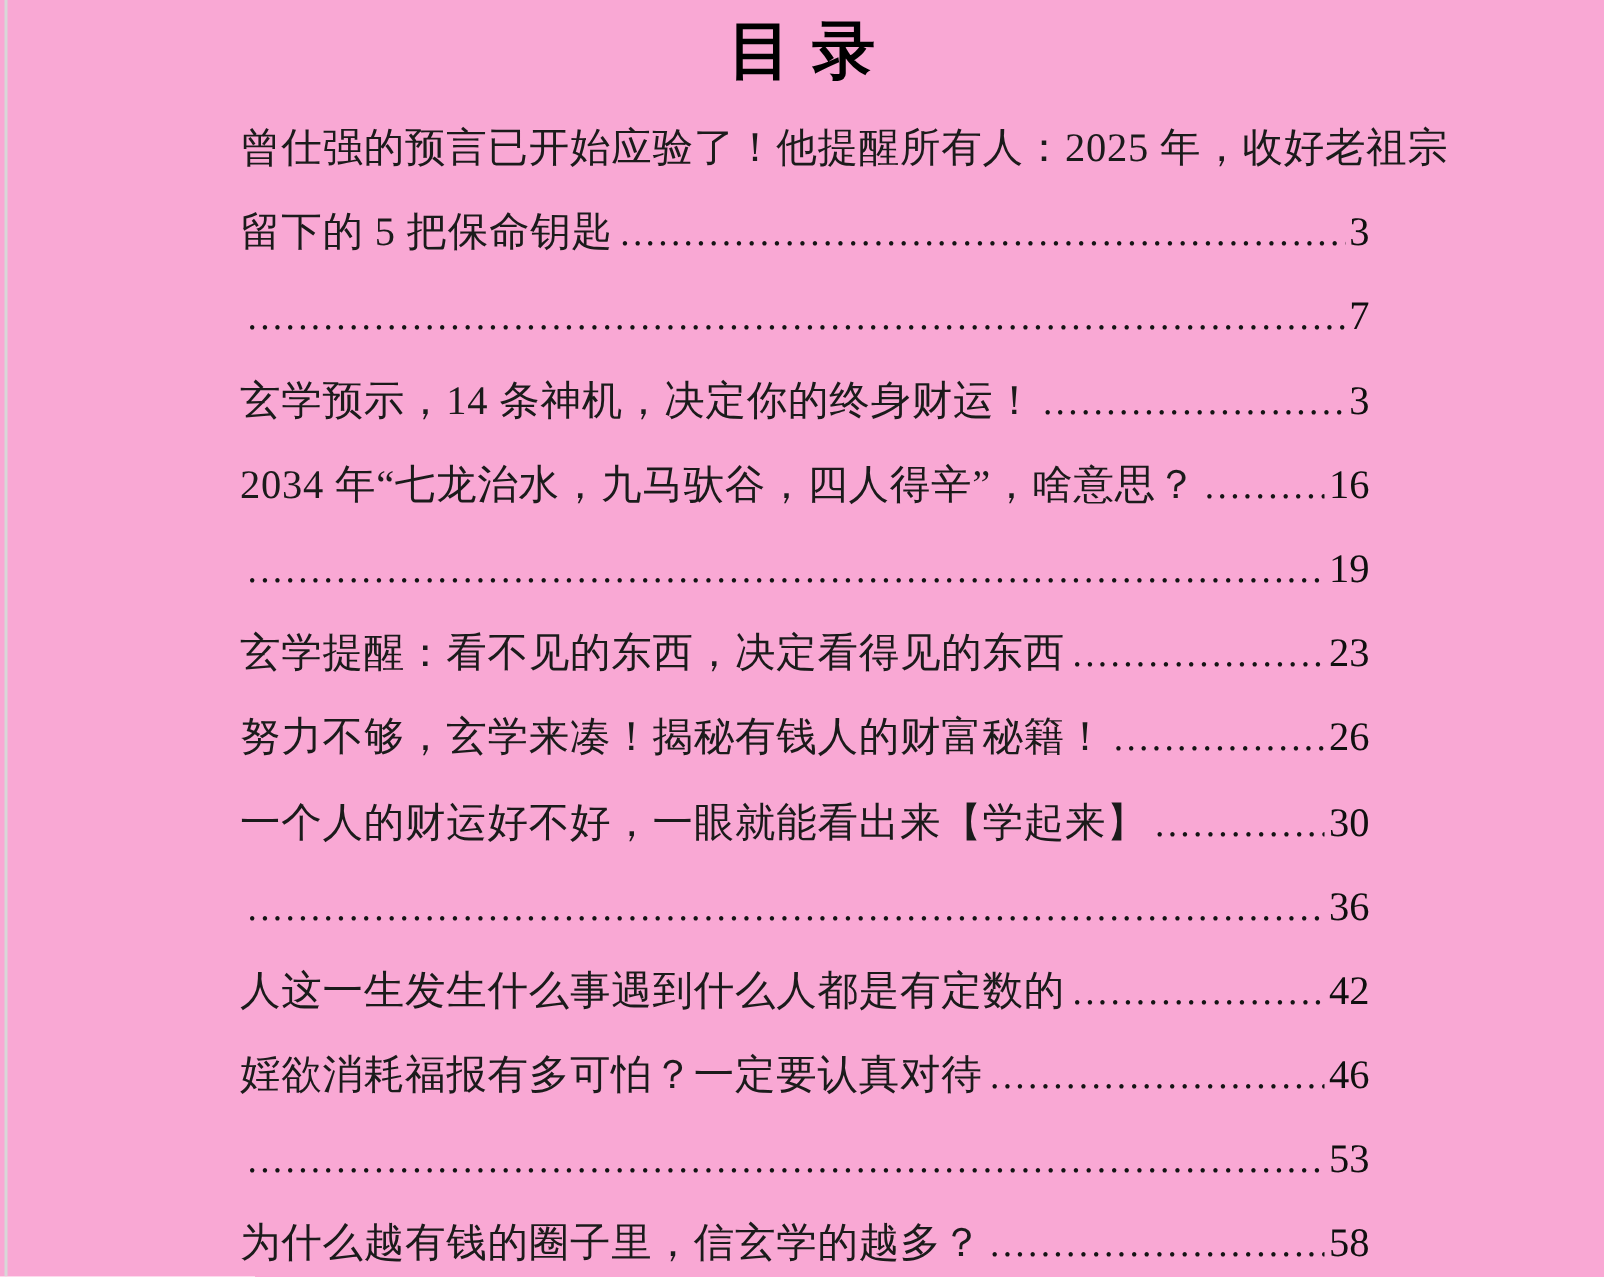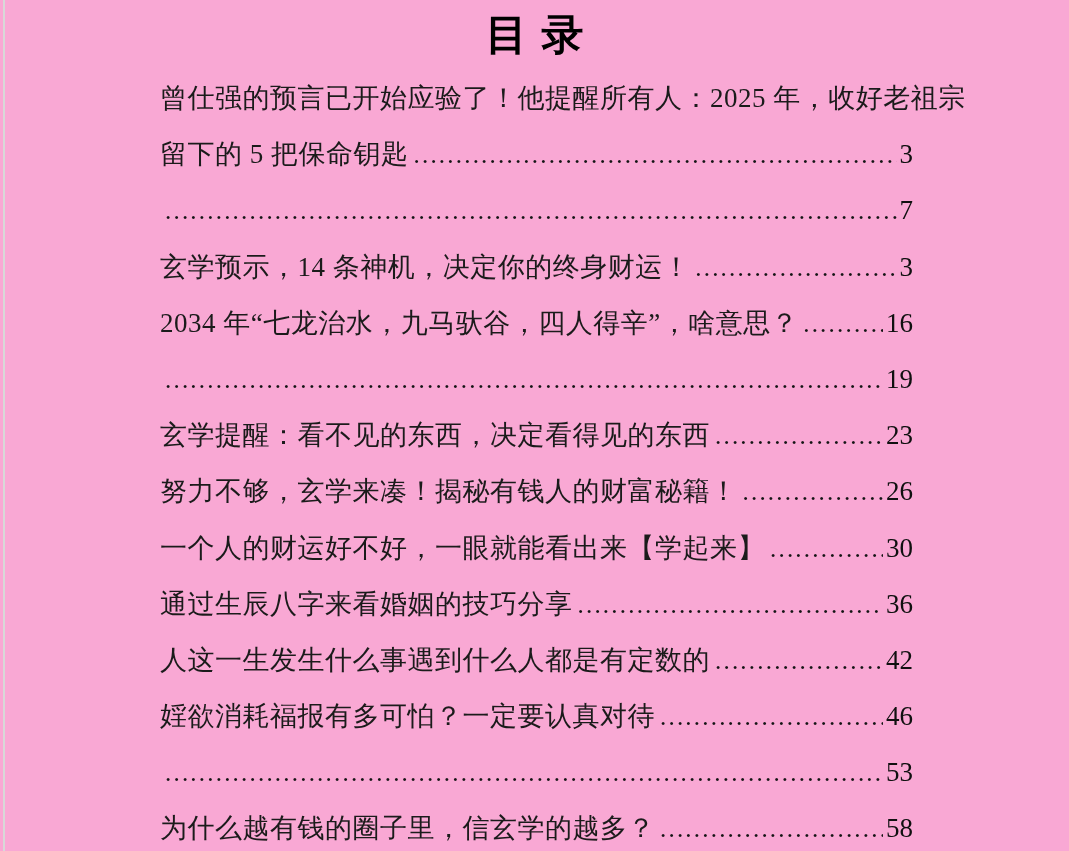--- a/index.html
+++ b/index.html
@@ -135,7 +135,6 @@
     </div>
 
     <div class="toc-row">
-      <span class="toc-label">通过生辰八字来看婚姻的技巧分享</span>
       <span class="dot-leader">............................................................................................................................................................................................................................</span>
       <span class="page-num">36</span>
     </div>

